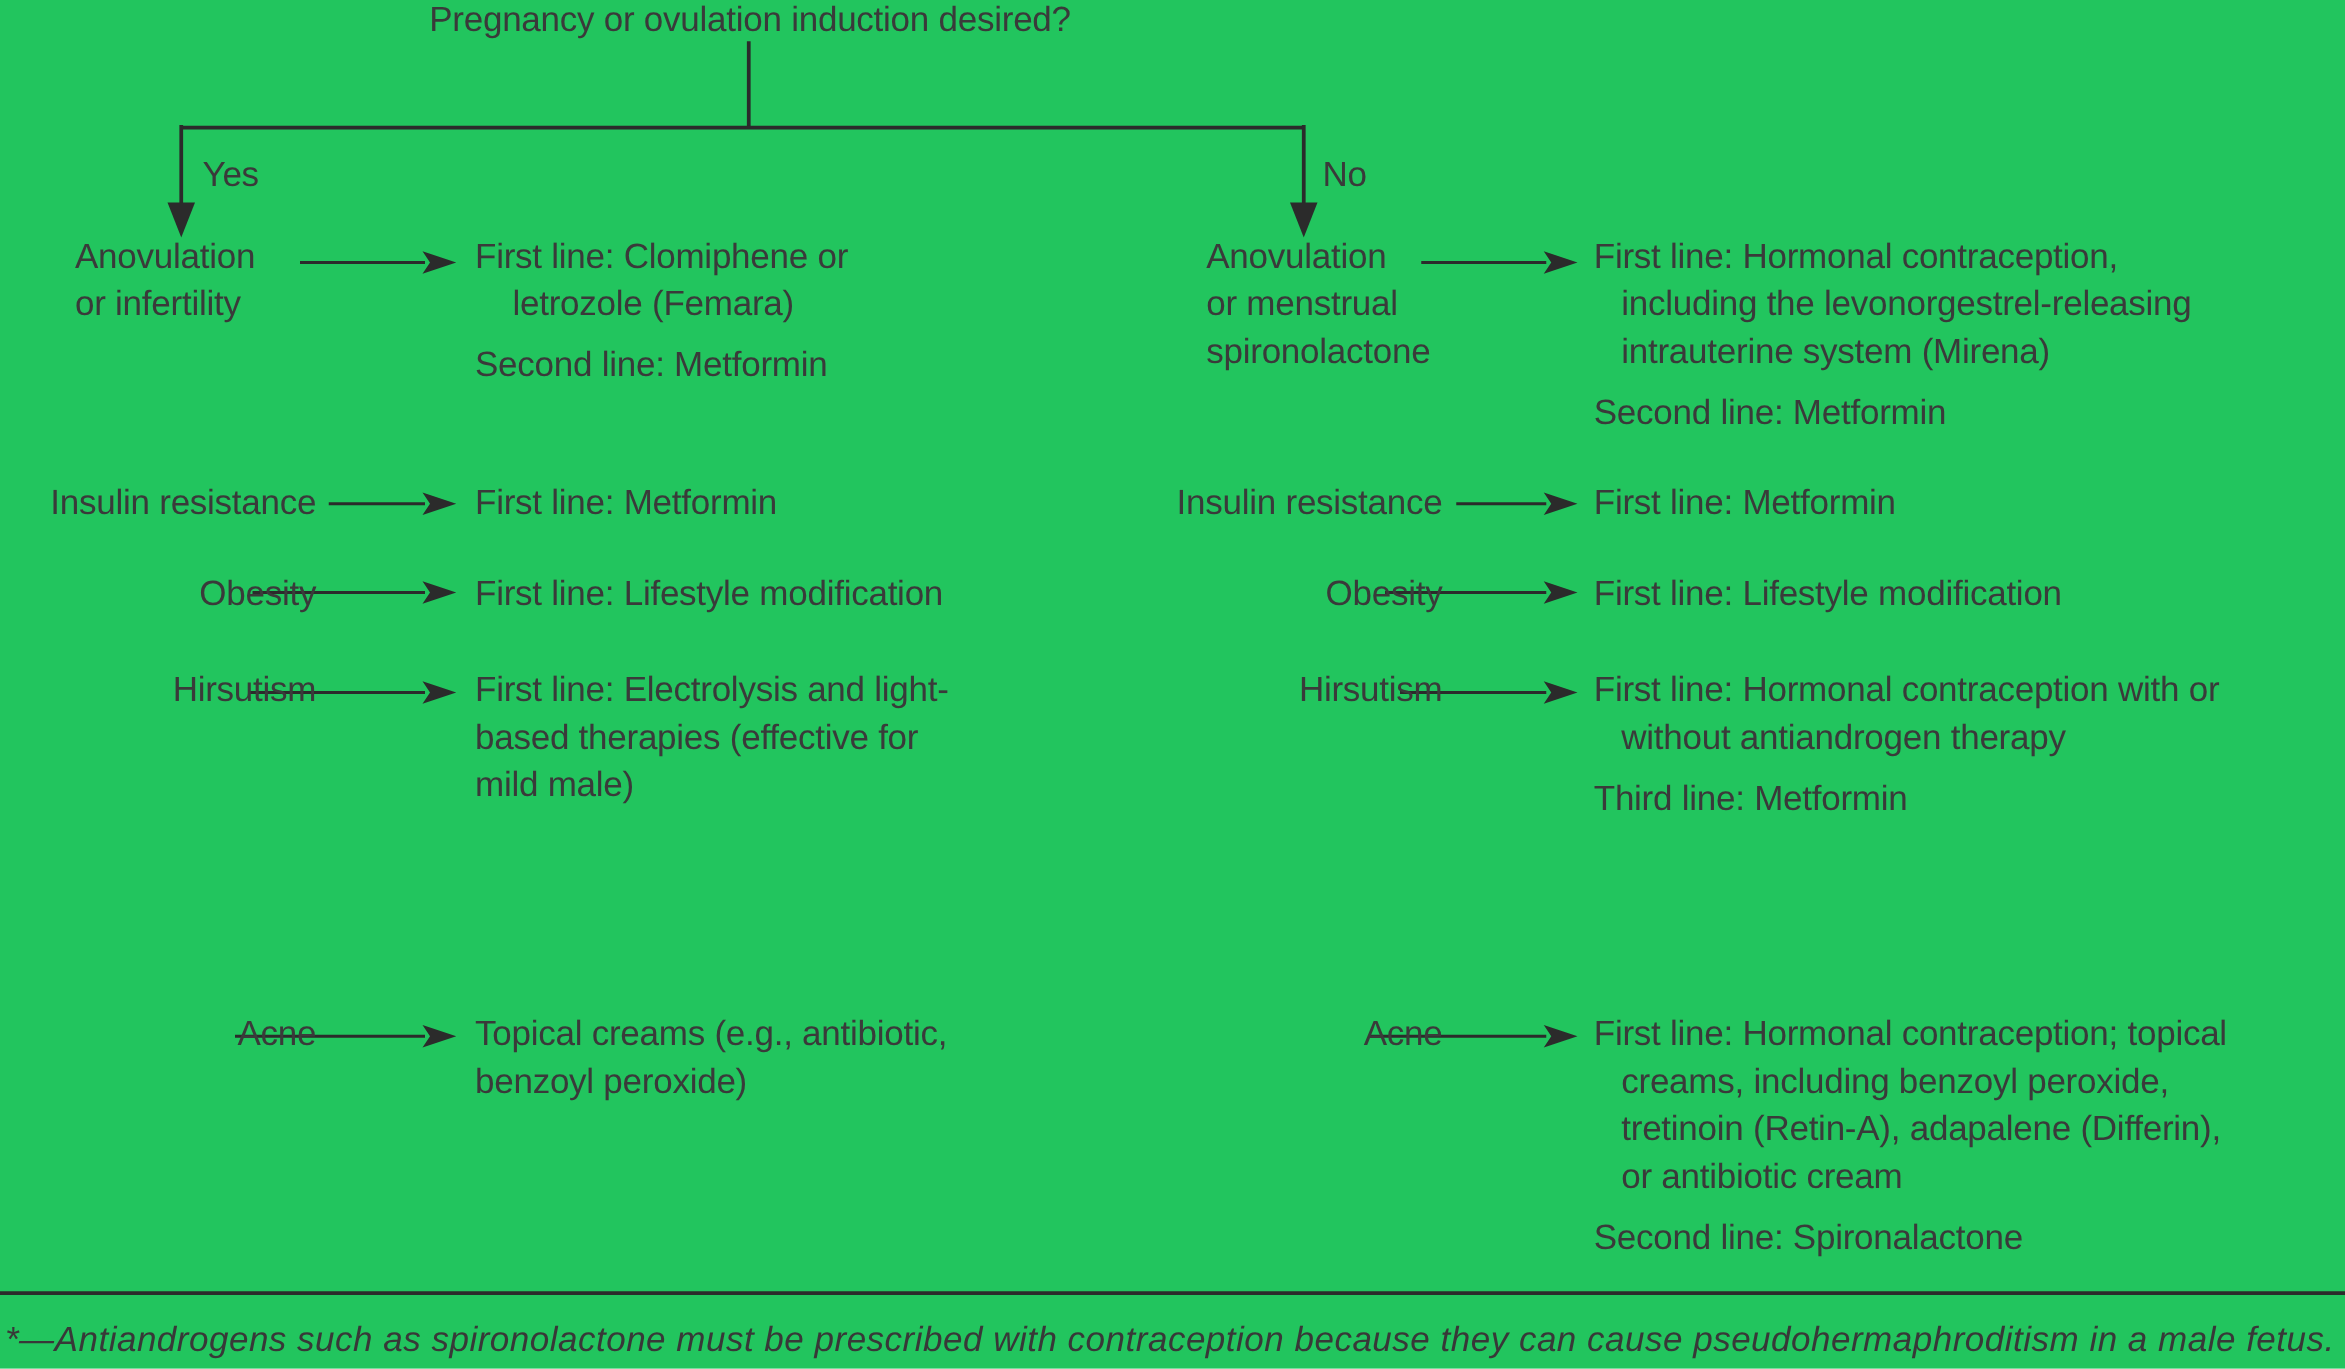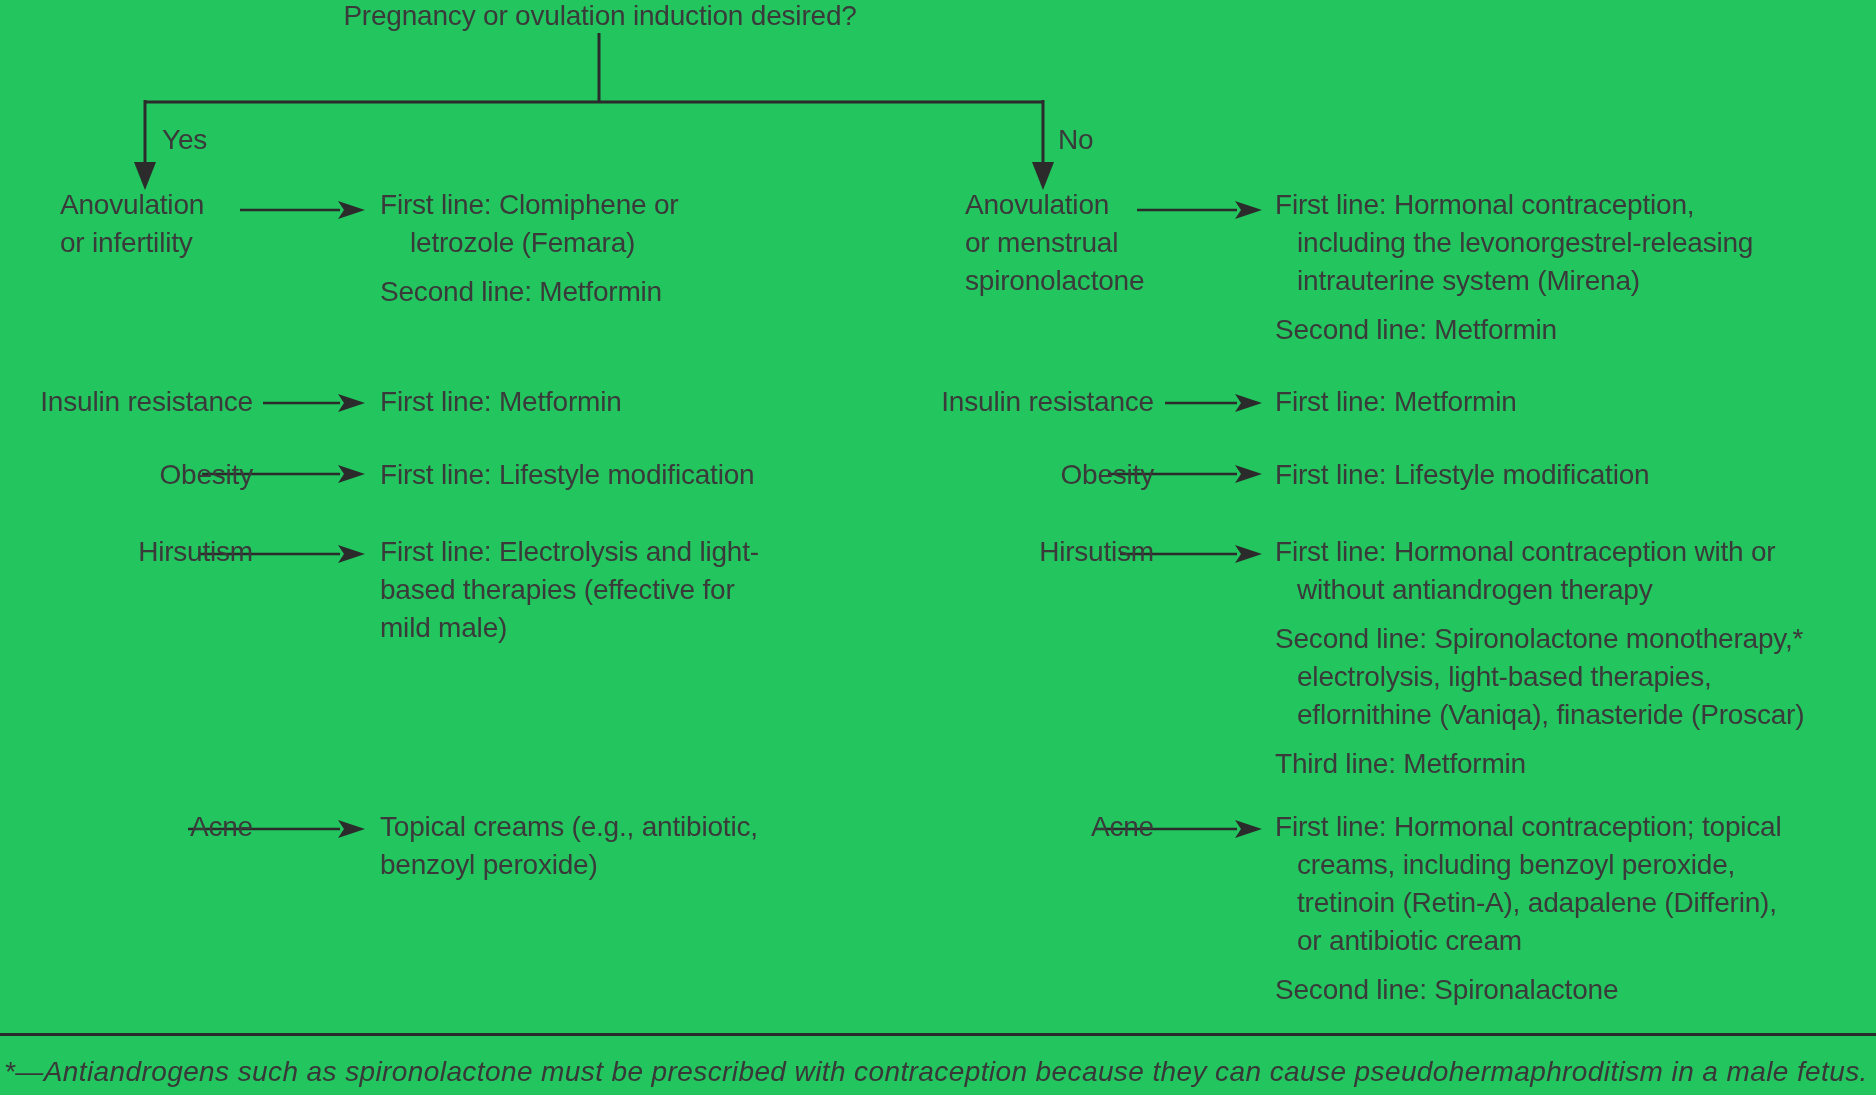--- a/index.html
+++ b/index.html
@@ -165,11 +165,6 @@
       <div class="ln ind22">without antiandrogen therapy</div>
     </div>
     <div class="para">
-      <div class="ln">Second line: Spironolactone monotherapy,*</div>
-      <div class="ln ind22">electrolysis, light-based therapies,</div>
-      <div class="ln ind22">eflornithine (Vaniqa), finasteride (Proscar)</div>
-    </div>
-    <div class="para">
       <div class="ln">Third line: Metformin</div>
     </div>
   </div>

